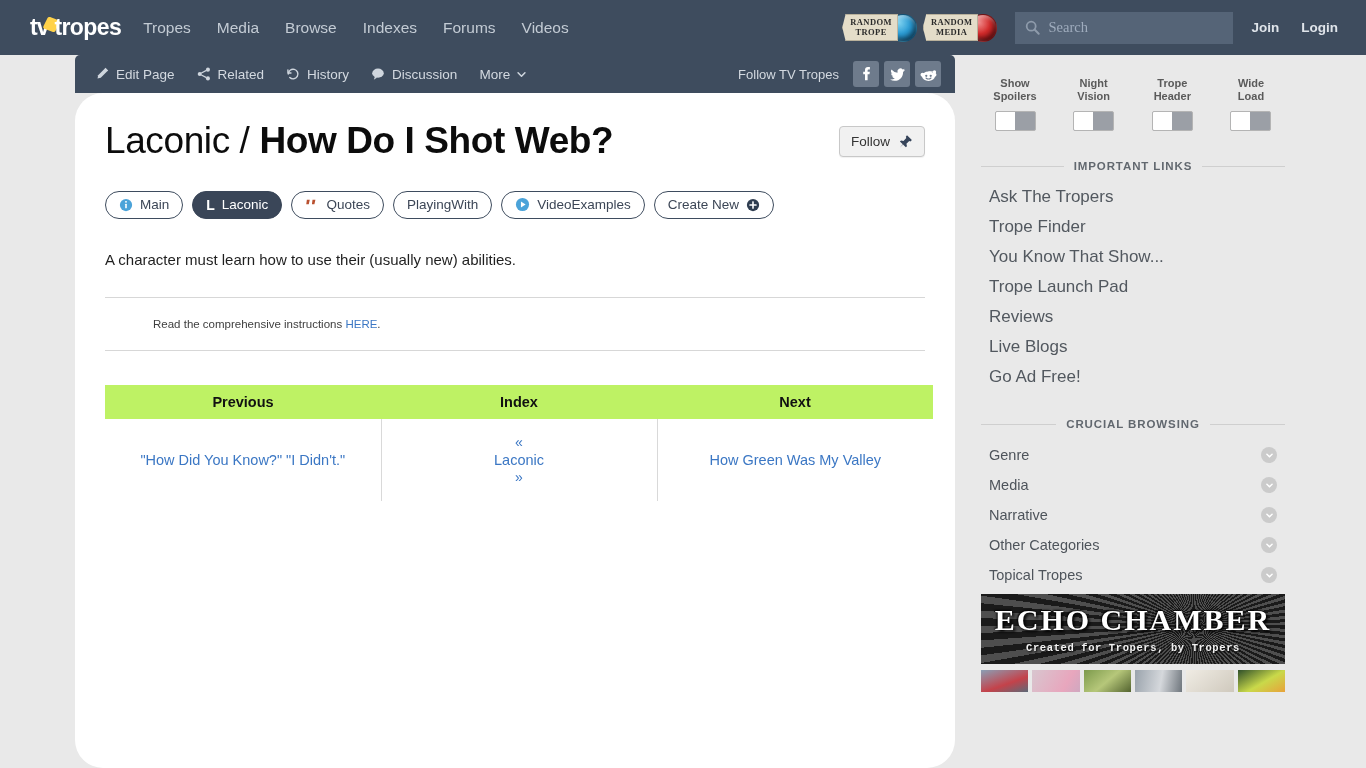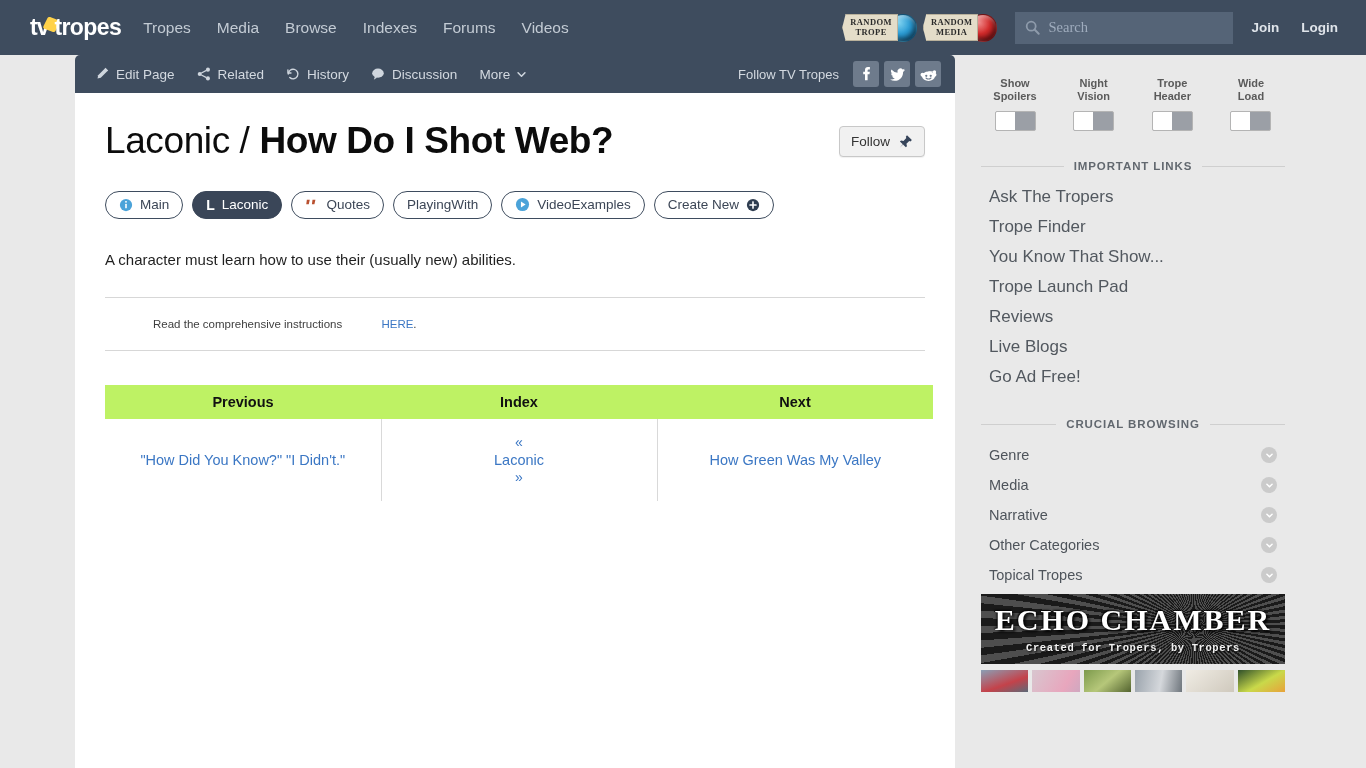--- a/index.html
+++ b/index.html
@@ -140,6 +140,7 @@
     flex: 1;
     padding: 26px 30px 0 30px;
     overflow: hidden;
+    border-radius: 28px;
   }
   #titlerow { display: flex; align-items: flex-start; }
   #pagetitle {

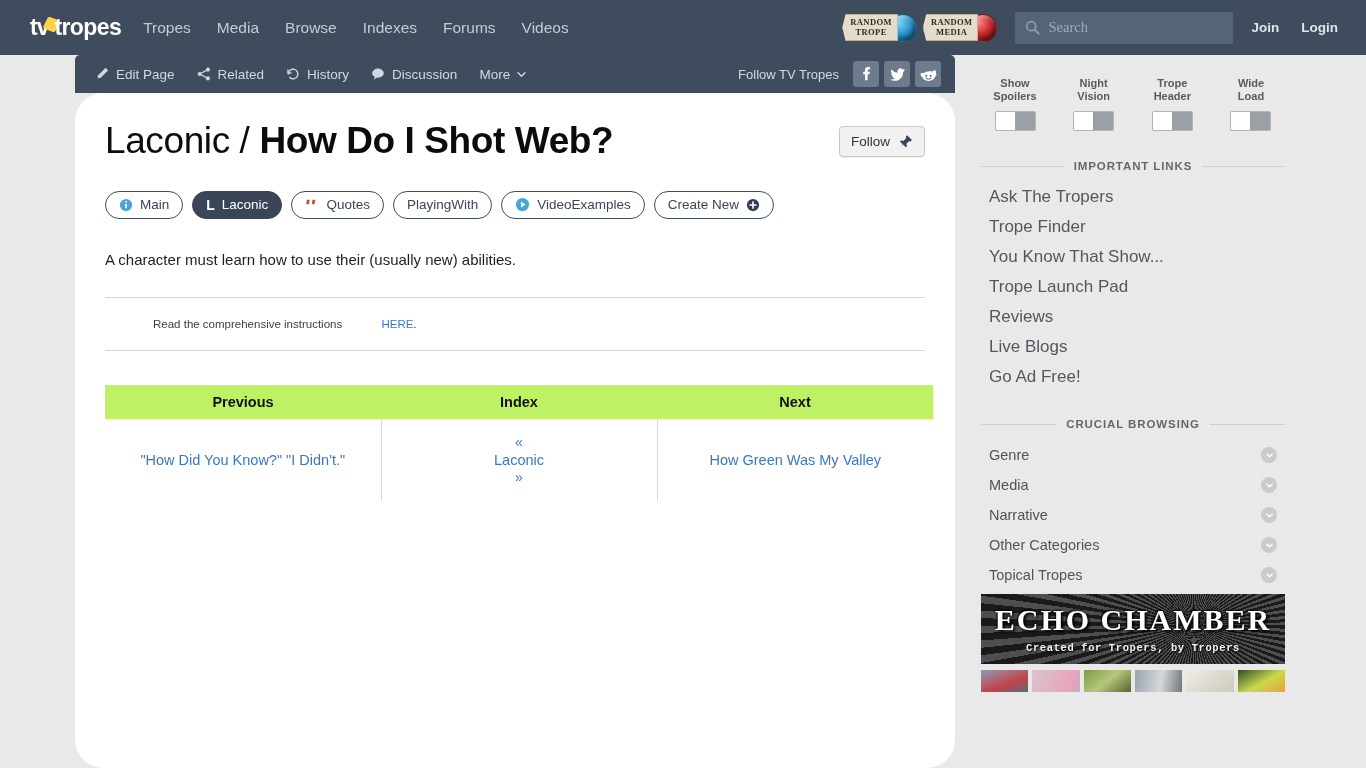--- a/index.html
+++ b/index.html
@@ -195,7 +195,7 @@
     font-size: 11.5px; color: #404040;
     padding: 20px 0 20px 48px;
   }
-  #instructions a { color: #3b77c4; text-decoration: none; cursor: pointer; margin-left: 36px; }
+  #instructions a { color: #3b77c4; text-decoration: none; cursor: pointer; }
   #rule2 { border-top: 1px solid #d7d7d7; }
 
   #navtable {

